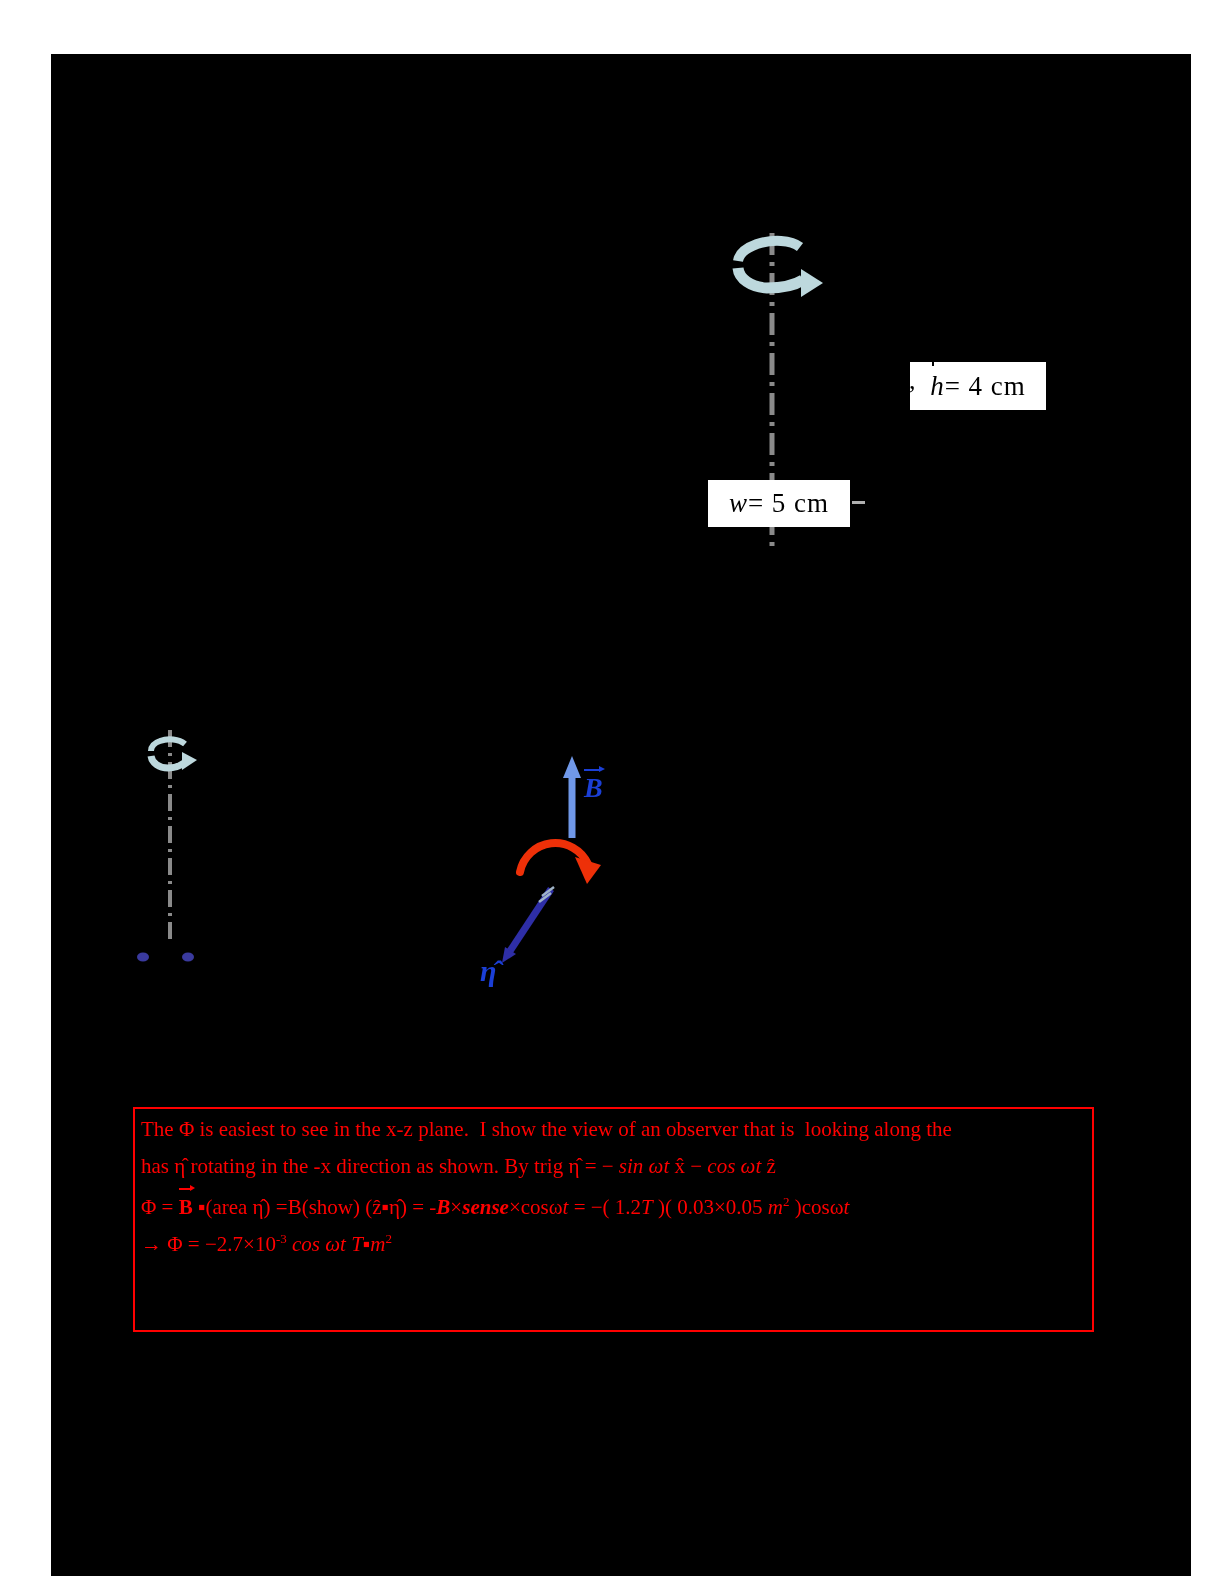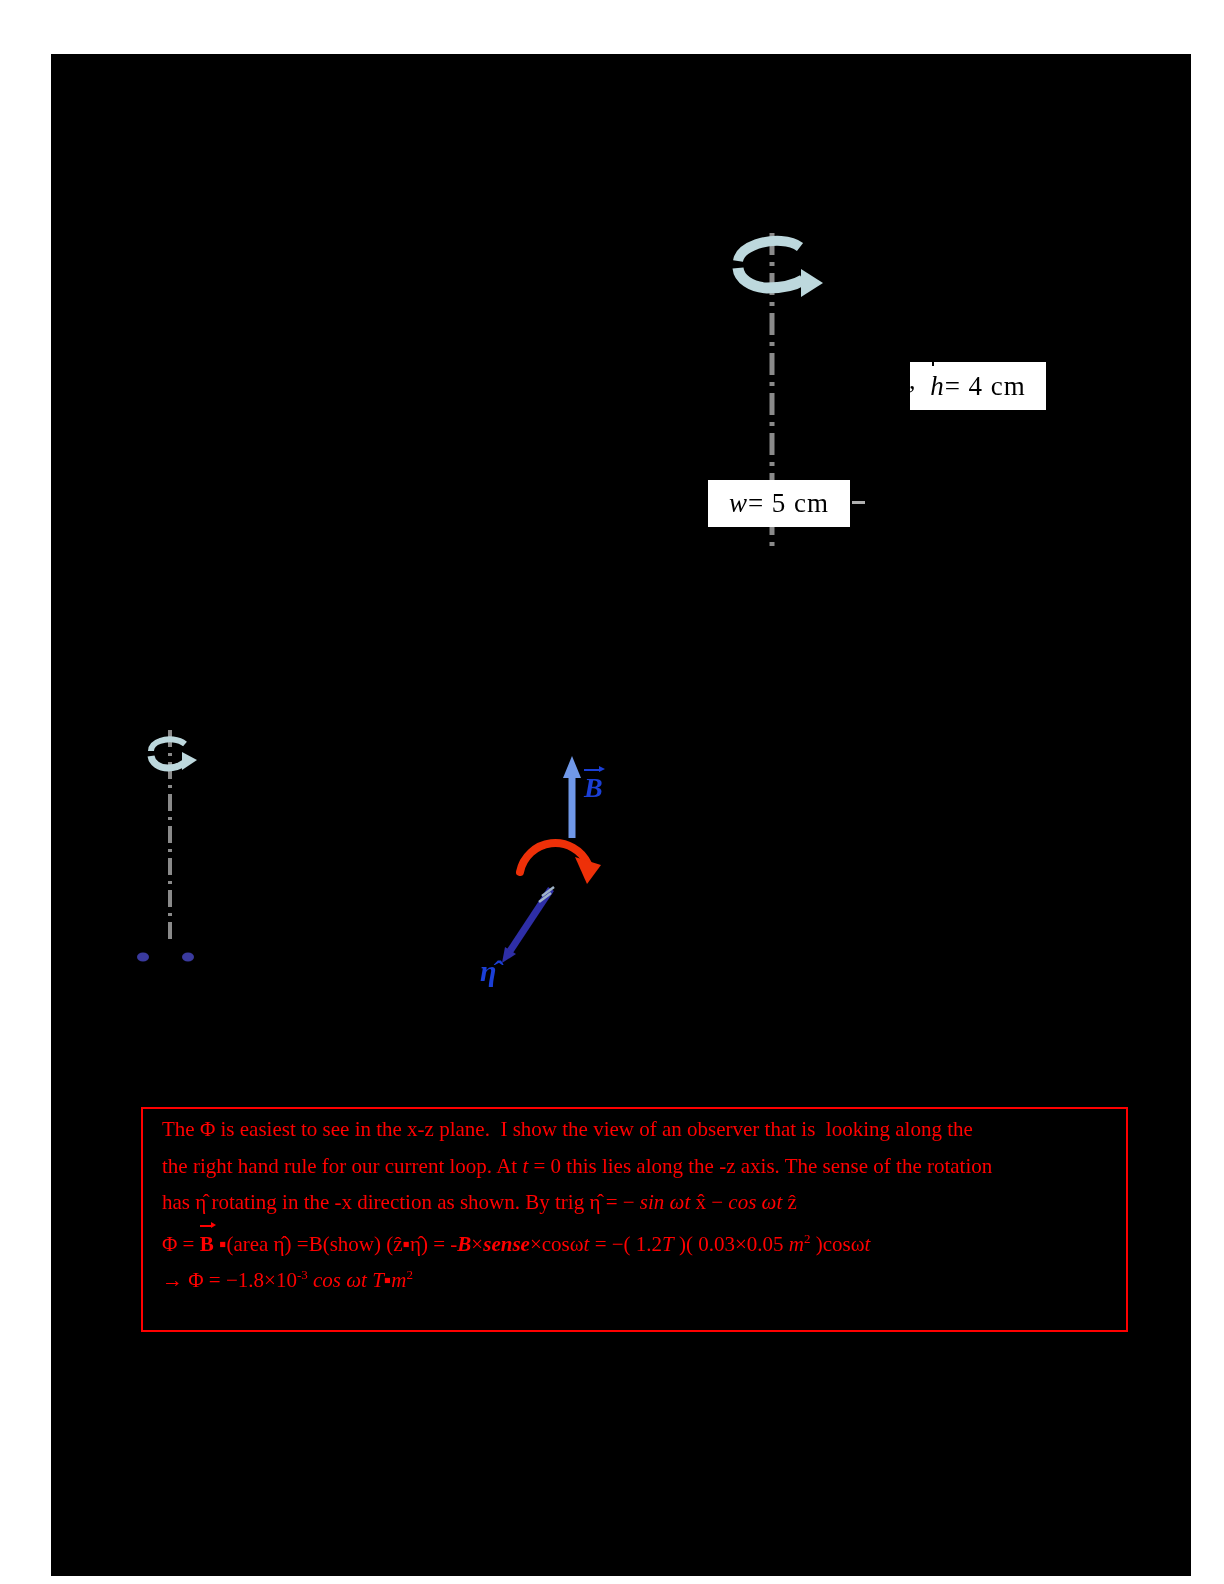--- a/index.html
+++ b/index.html
@@ -49,9 +49,8 @@
     border:2px solid var(--box-red,#f00);
     color:var(--box-red,#f00);
     font-size:21px;
-    padding:2px 19px;
+    padding:2px 6px;
     overflow:hidden;
-    margin-left:8px;
   }
   .sol-line{white-space:pre;line-height:36.5px;height:36.5px;}
   .sol-line .it{font-style:italic;}

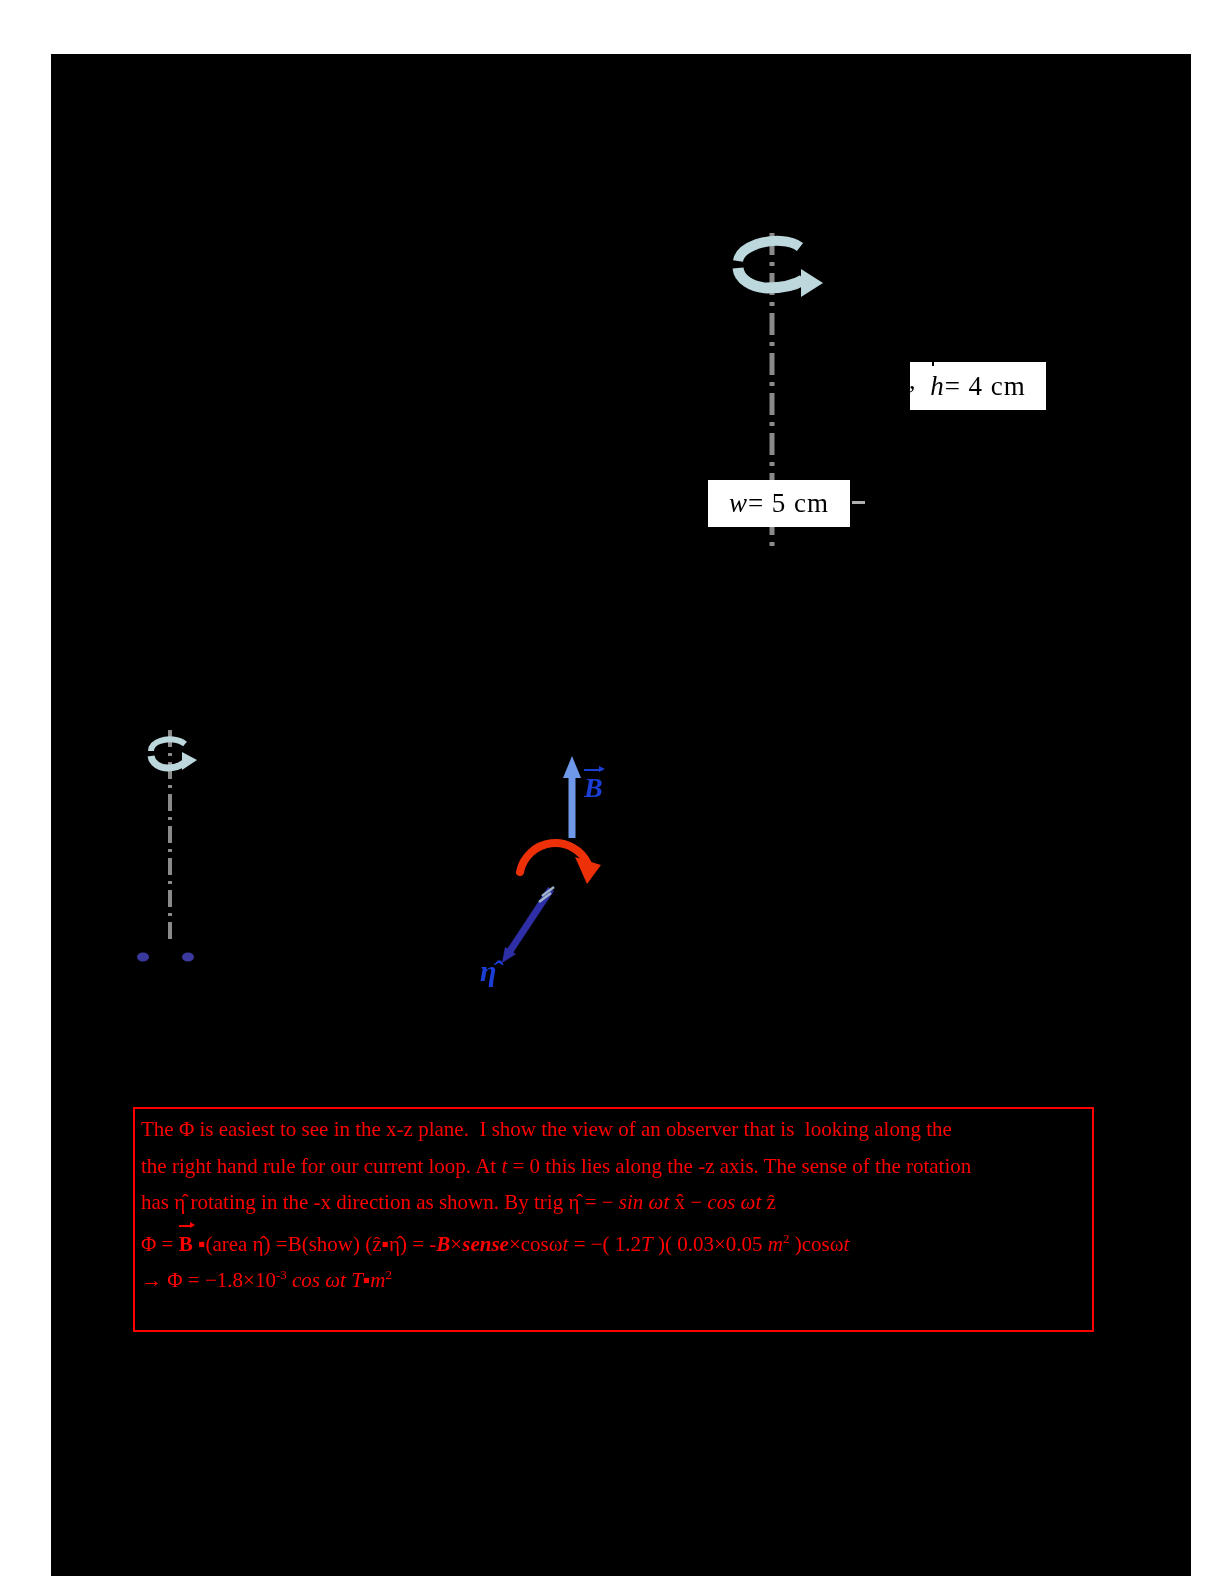--- a/index.html
+++ b/index.html
@@ -125,7 +125,6 @@
 
     <div class="solution-box">
         <div class="sol-line"><span>The Φ is easiest to see in the x-z plane.  I show the view of an observer that is  looking along the</span></div>
-        <div class="sol-line"><span>the right hand rule for our current loop. At </span><span class="it">t</span><span> = 0 this lies along the -z axis. The sense of the rotation</span></div>
         <div class="sol-line"><span>has η̂ rotating in the -x direction as shown. By trig η̂ = − </span><span class="it">sin ωt</span><span> x̂ − </span><span class="it">cos ωt</span><span> ẑ</span></div>
         <div class="sol-line"><span>Φ = </span><span class="bo vec">B</span><span> ▪(area η̂) =B(show) (ẑ▪η̂) = -</span><span class="it bo">B</span><span>×</span><span class="it bo">sense</span><span>×cosω</span><span class="it">t</span><span> = −( 1.2</span><span class="it">T</span><span> )( 0.03×0.05 </span><span class="it">m</span><sup>2</sup><span> )cosω</span><span class="it">t</span></div>
         <div class="sol-line"><span>→ Φ = −1.8×10</span><sup>-3</sup><span> </span><span class="it">cos ωt</span><span> </span><span class="it">T</span><span>▪</span><span class="it">m</span><sup>2</sup></div>

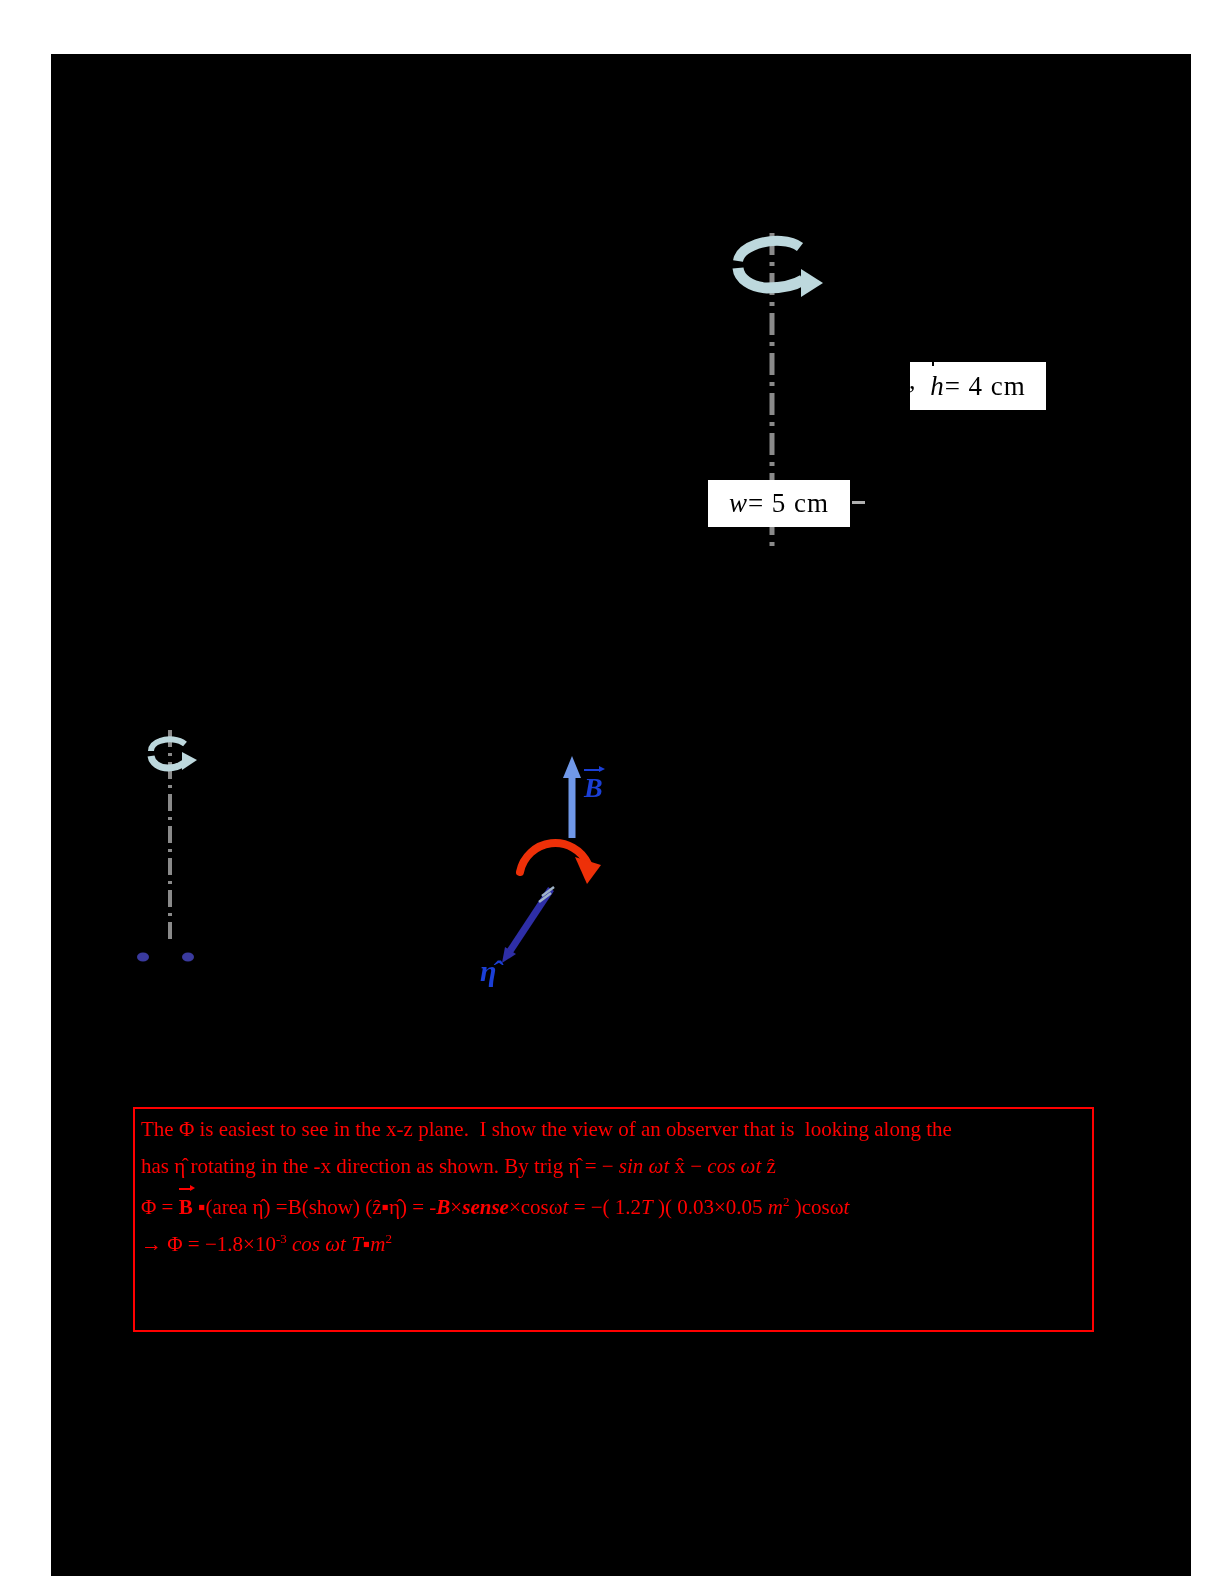--- a/index.html
+++ b/index.html
@@ -127,7 +127,7 @@
         <div class="sol-line"><span>The Φ is easiest to see in the x-z plane.  I show the view of an observer that is  looking along the</span></div>
         <div class="sol-line"><span>has η̂ rotating in the -x direction as shown. By trig η̂ = − </span><span class="it">sin ωt</span><span> x̂ − </span><span class="it">cos ωt</span><span> ẑ</span></div>
         <div class="sol-line"><span>Φ = </span><span class="bo vec">B</span><span> ▪(area η̂) =B(show) (ẑ▪η̂) = -</span><span class="it bo">B</span><span>×</span><span class="it bo">sense</span><span>×cosω</span><span class="it">t</span><span> = −( 1.2</span><span class="it">T</span><span> )( 0.03×0.05 </span><span class="it">m</span><sup>2</sup><span> )cosω</span><span class="it">t</span></div>
-        <div class="sol-line"><span>→ Φ = −1.8×10</span><sup>-3</sup><span> </span><span class="it">cos ωt</span><span> </span><span class="it">T</span><span>▪</span><span class="it">m</span><sup>2</sup></div>
+        <div class="sol-line"><span>→ Φ = −2.7×10</span><sup>-3</sup><span> </span><span class="it">cos ωt</span><span> </span><span class="it">T</span><span>▪</span><span class="it">m</span><sup>2</sup></div>
       </div>
   </div>
 </div>

